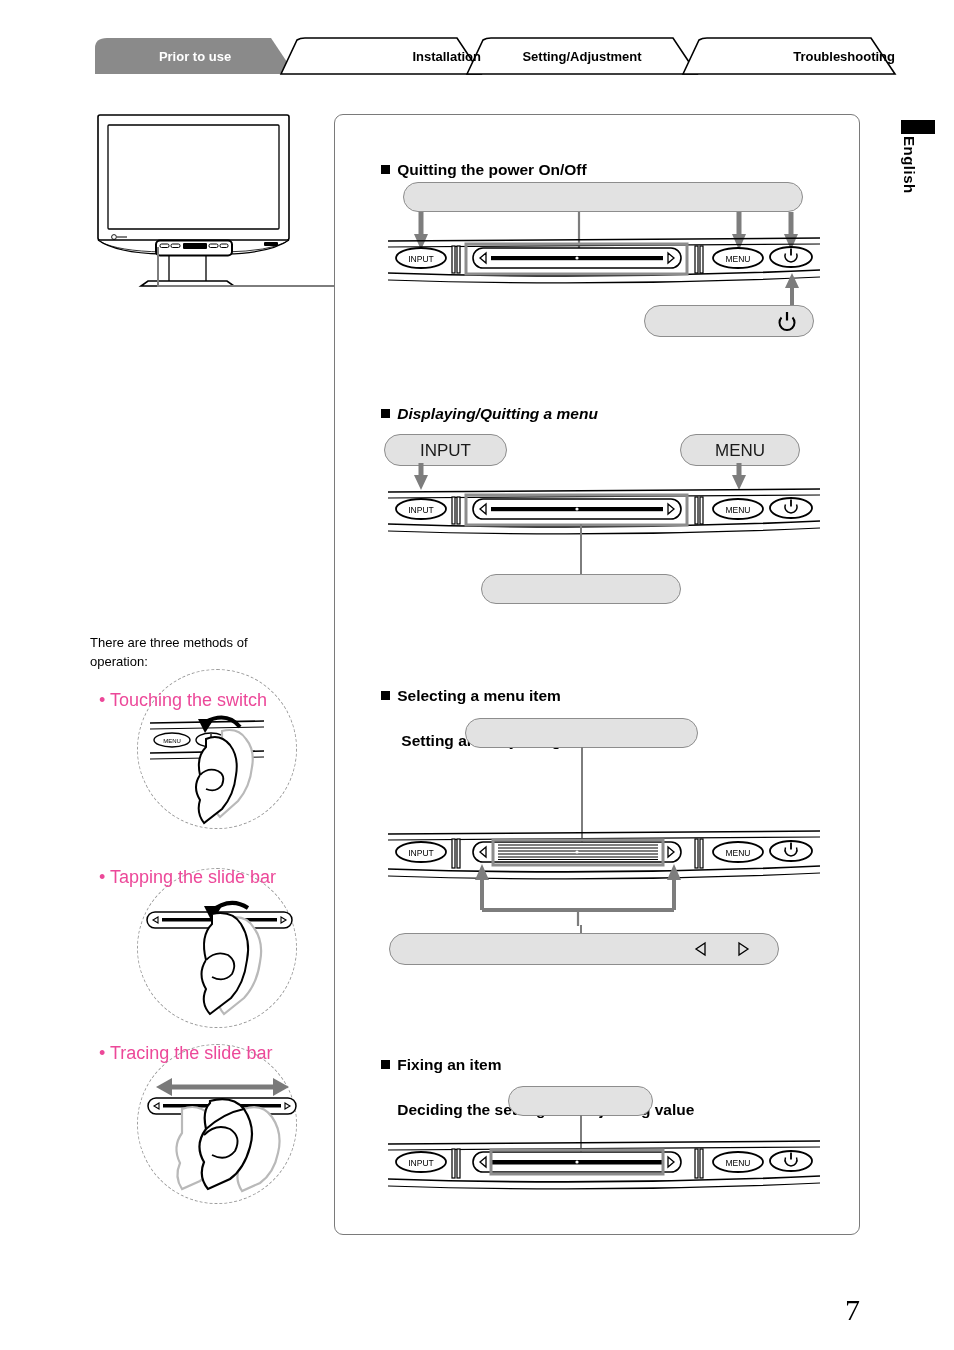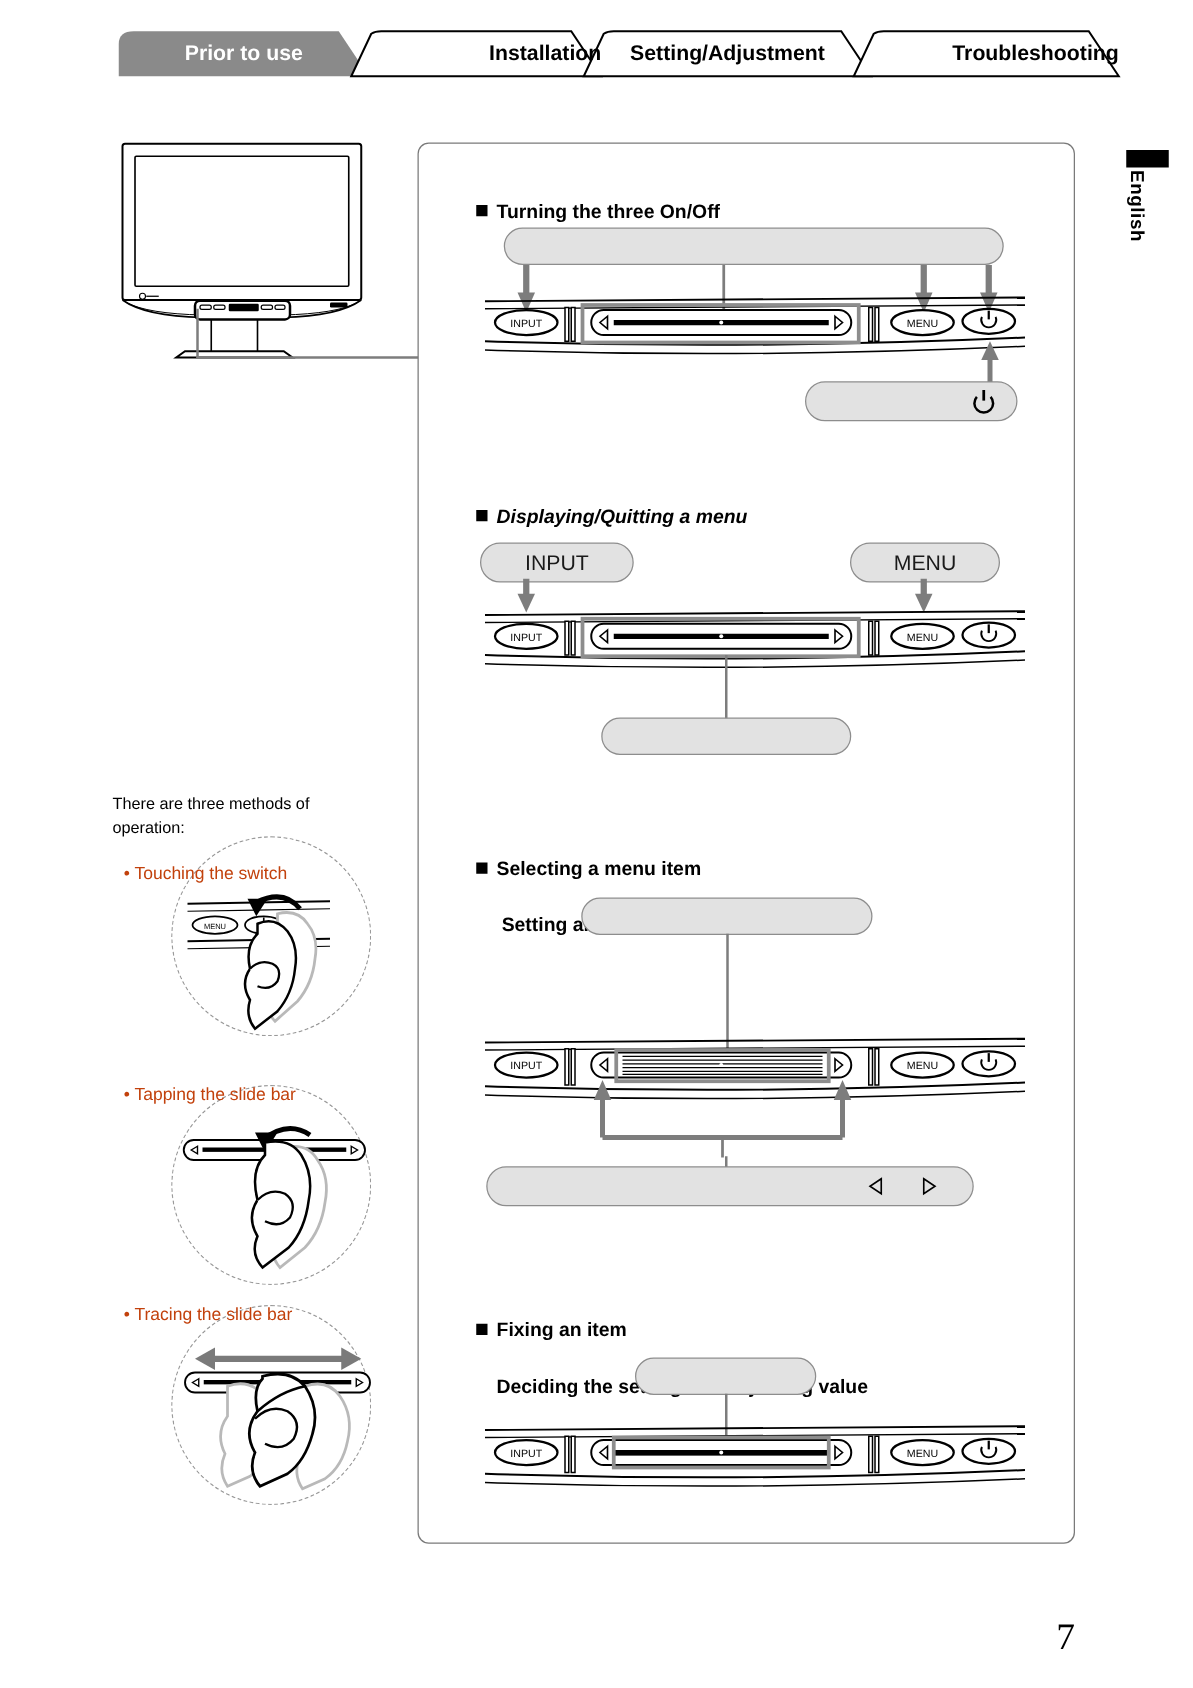--- a/index.html
+++ b/index.html
@@ -13,8 +13,8 @@
   
   .tabbar{position:absolute;left:95px;top:22px;width:770px;height:36px;}
   .tab{
-    position:absolute;top:3px;height:36px;
-    font-size:17px;font-weight:bold;
+    position:absolute;top:16px;height:36px;
+    font-size:13px;font-weight:bold;
     display:flex;align-items:center;justify-content:center;
     color:#000;box-sizing:border-box;
   }

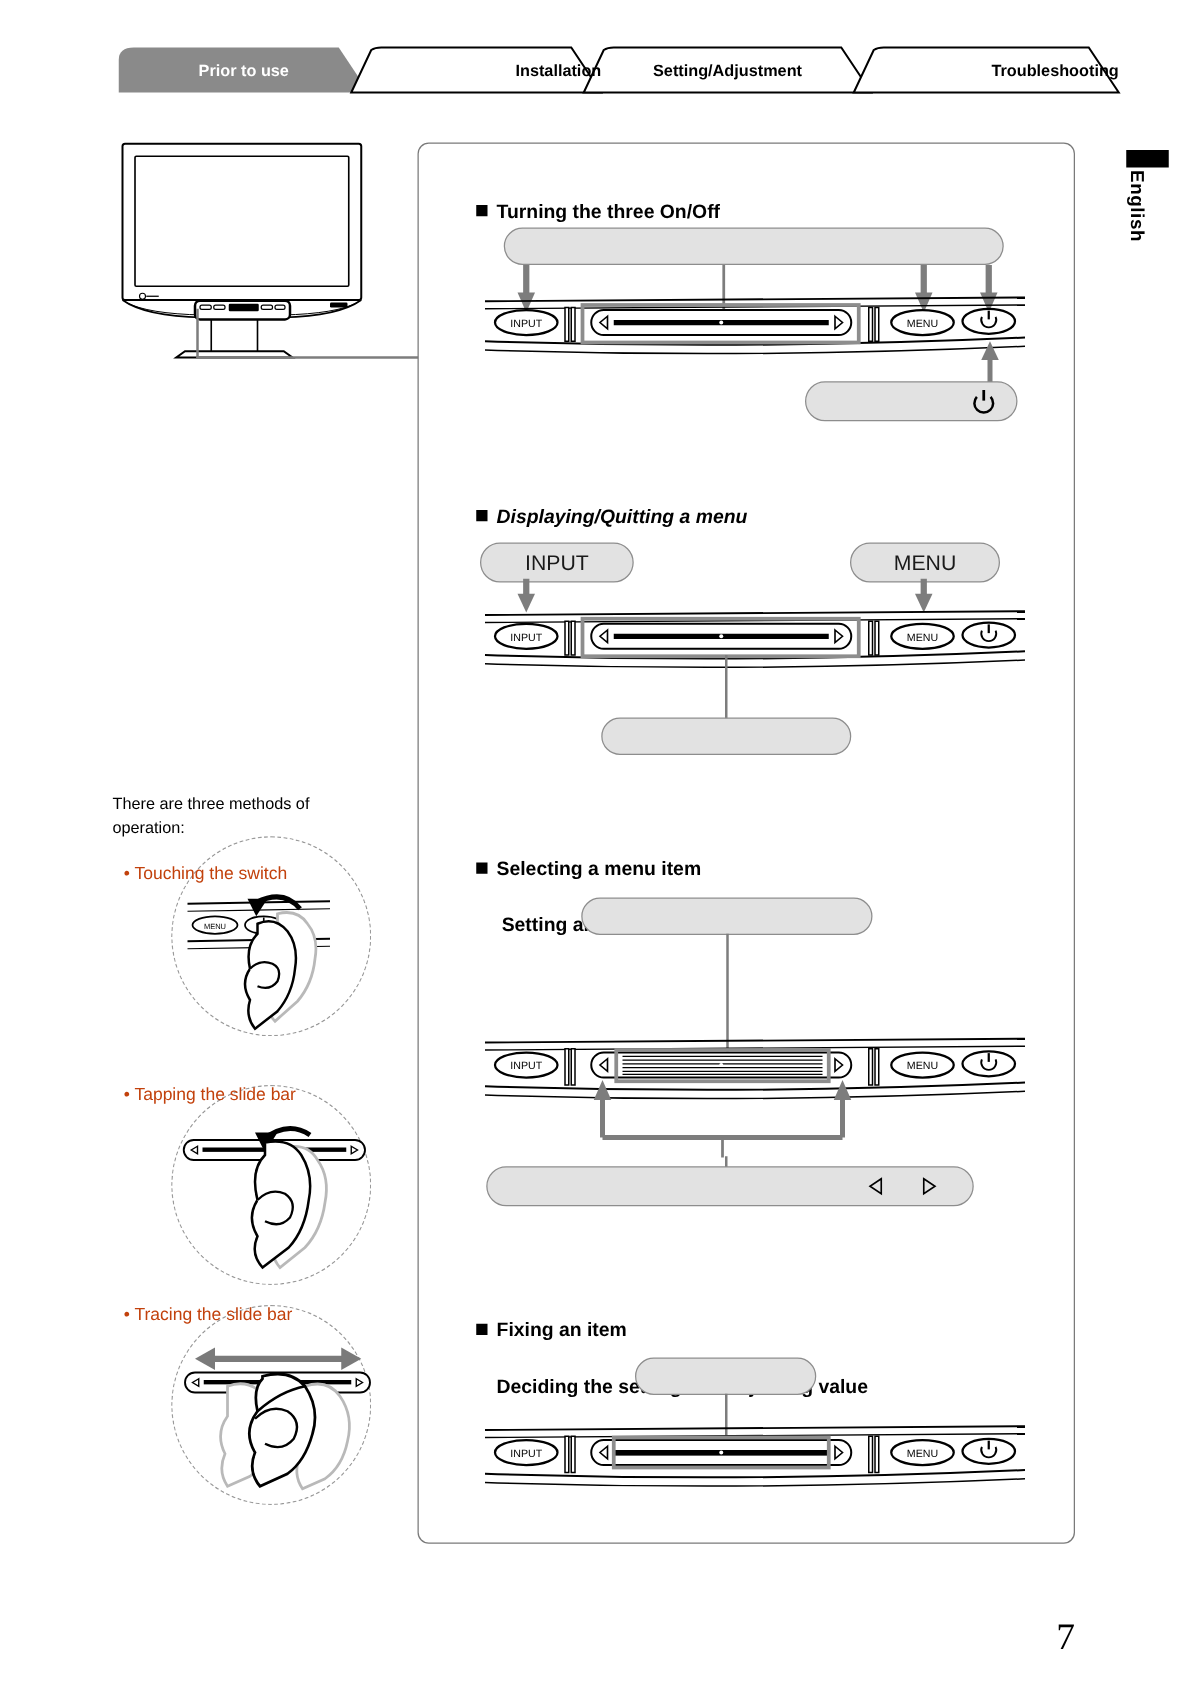--- a/index.html
+++ b/index.html
@@ -174,7 +174,7 @@
   <div class="frame"></div>
 
   <div class="sec-head" style="left:364px;top:137px;">
-    <span class="sqbullet"></span><span>Turning the three On/Off</span>
+    <span class="sqbullet"></span><span>Quitting the power On/Off</span>
   </div>
 
   <div class="bubble center" style="left:403px;top:182px;width:400px;height:30px;">

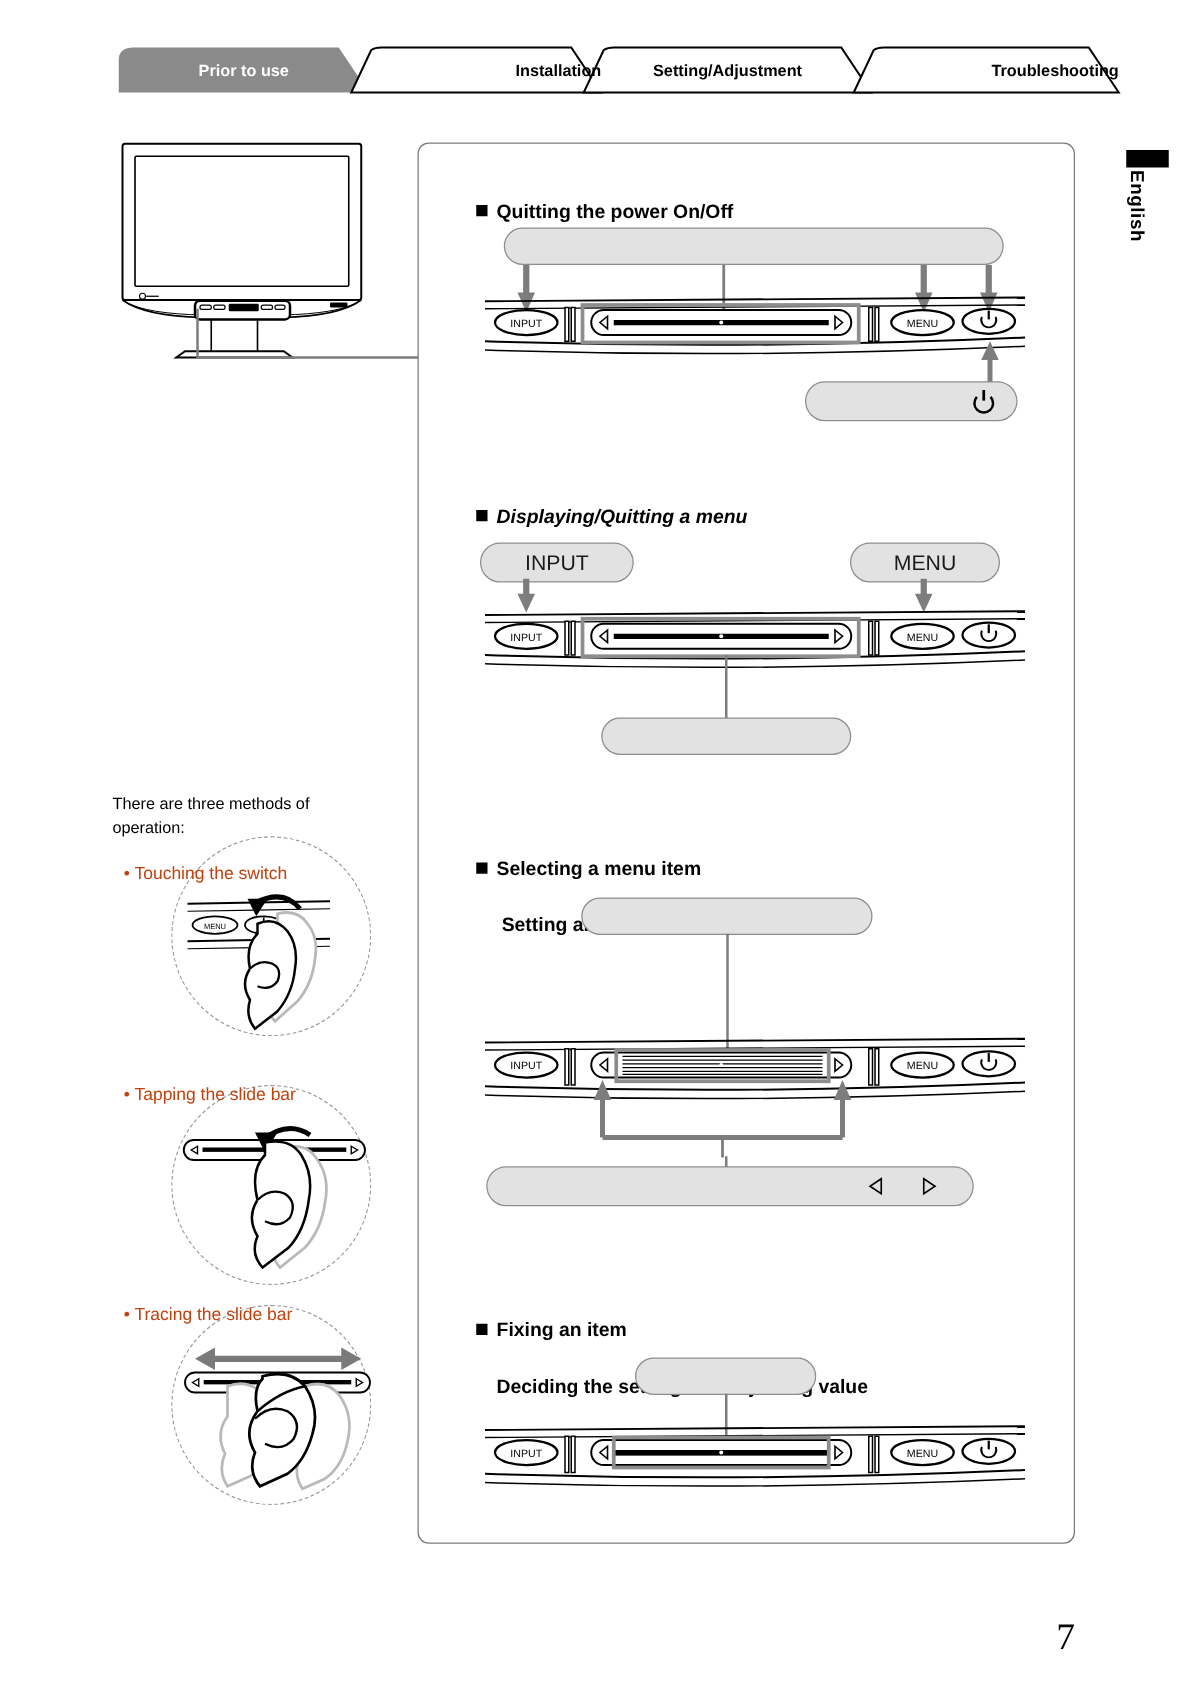--- a/index.html
+++ b/index.html
@@ -82,7 +82,7 @@
     font-size:13px;color:#000;line-height:1.45;
   }
   .side-cap{
-    position:absolute;font-size:14px;color:#c2410c;white-space:nowrap;
+    position:absolute;font-size:18px;color:#ec4899;white-space:nowrap;
   }
   .dashcircle{
     position:absolute;border:1.4px dashed #9a9a9a;border-radius:50%;

